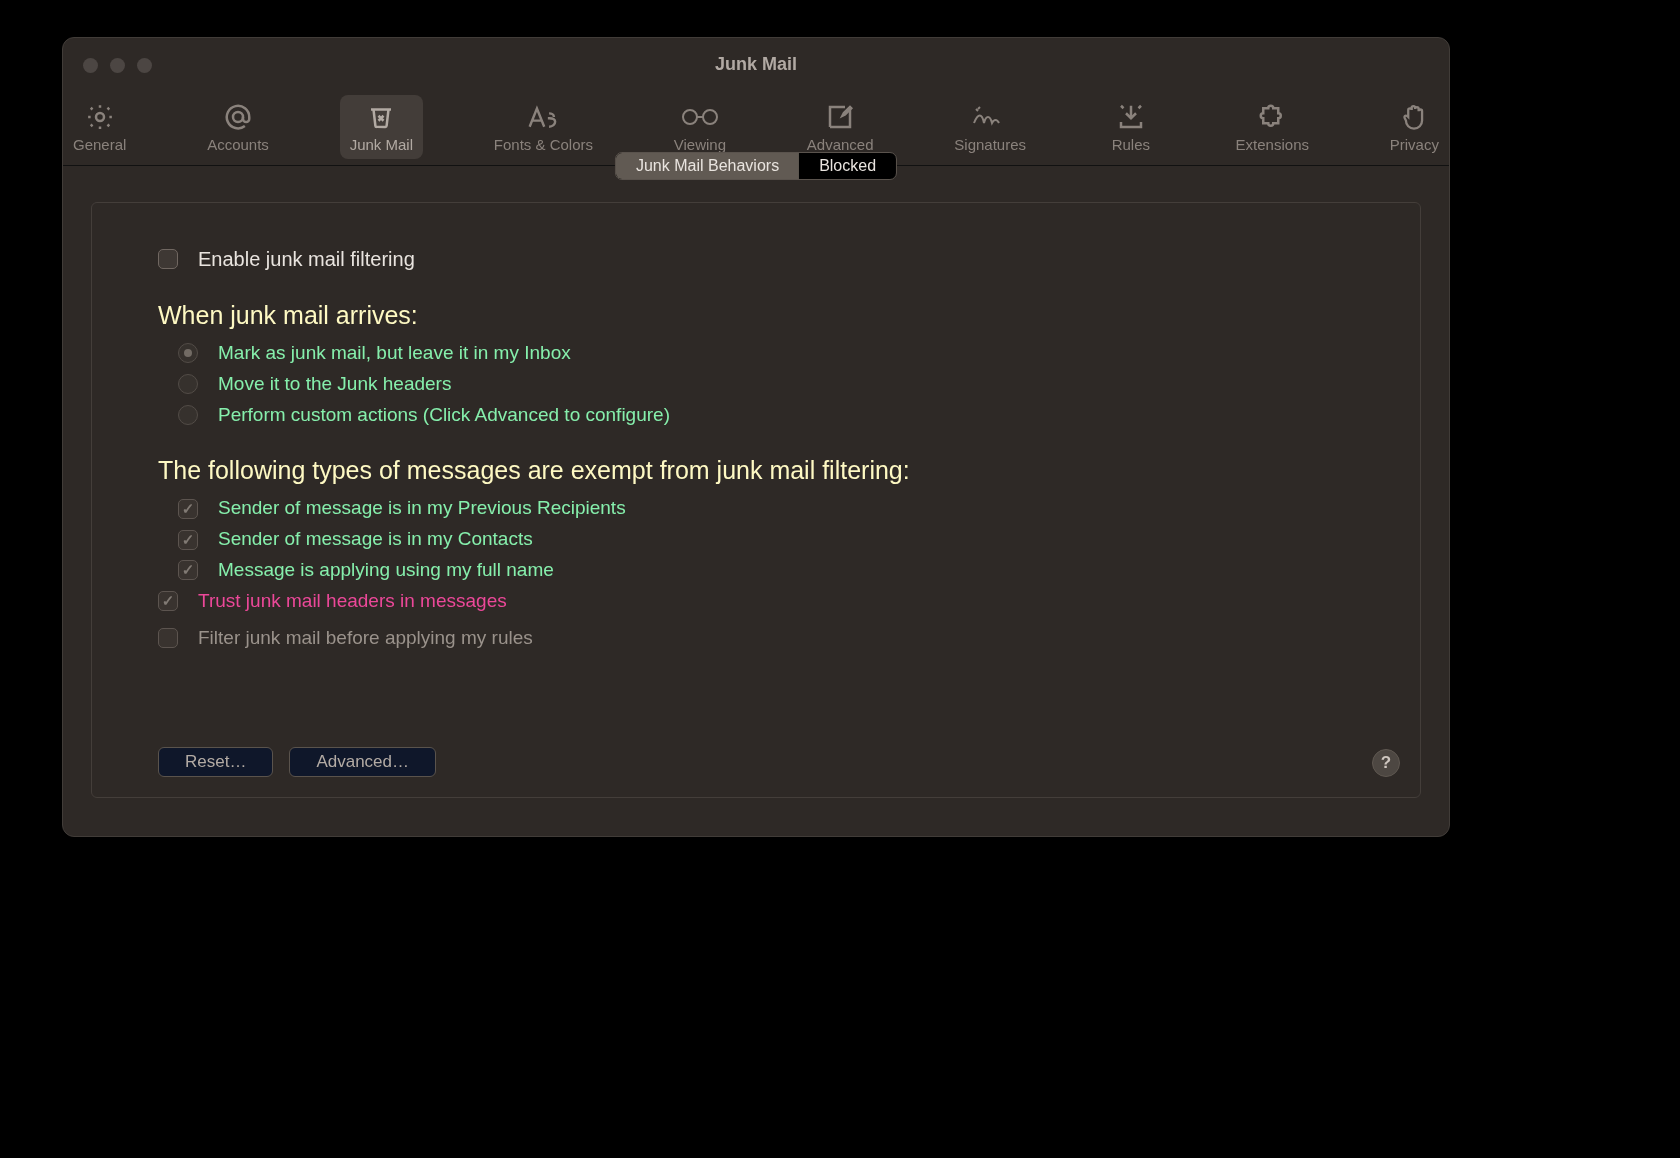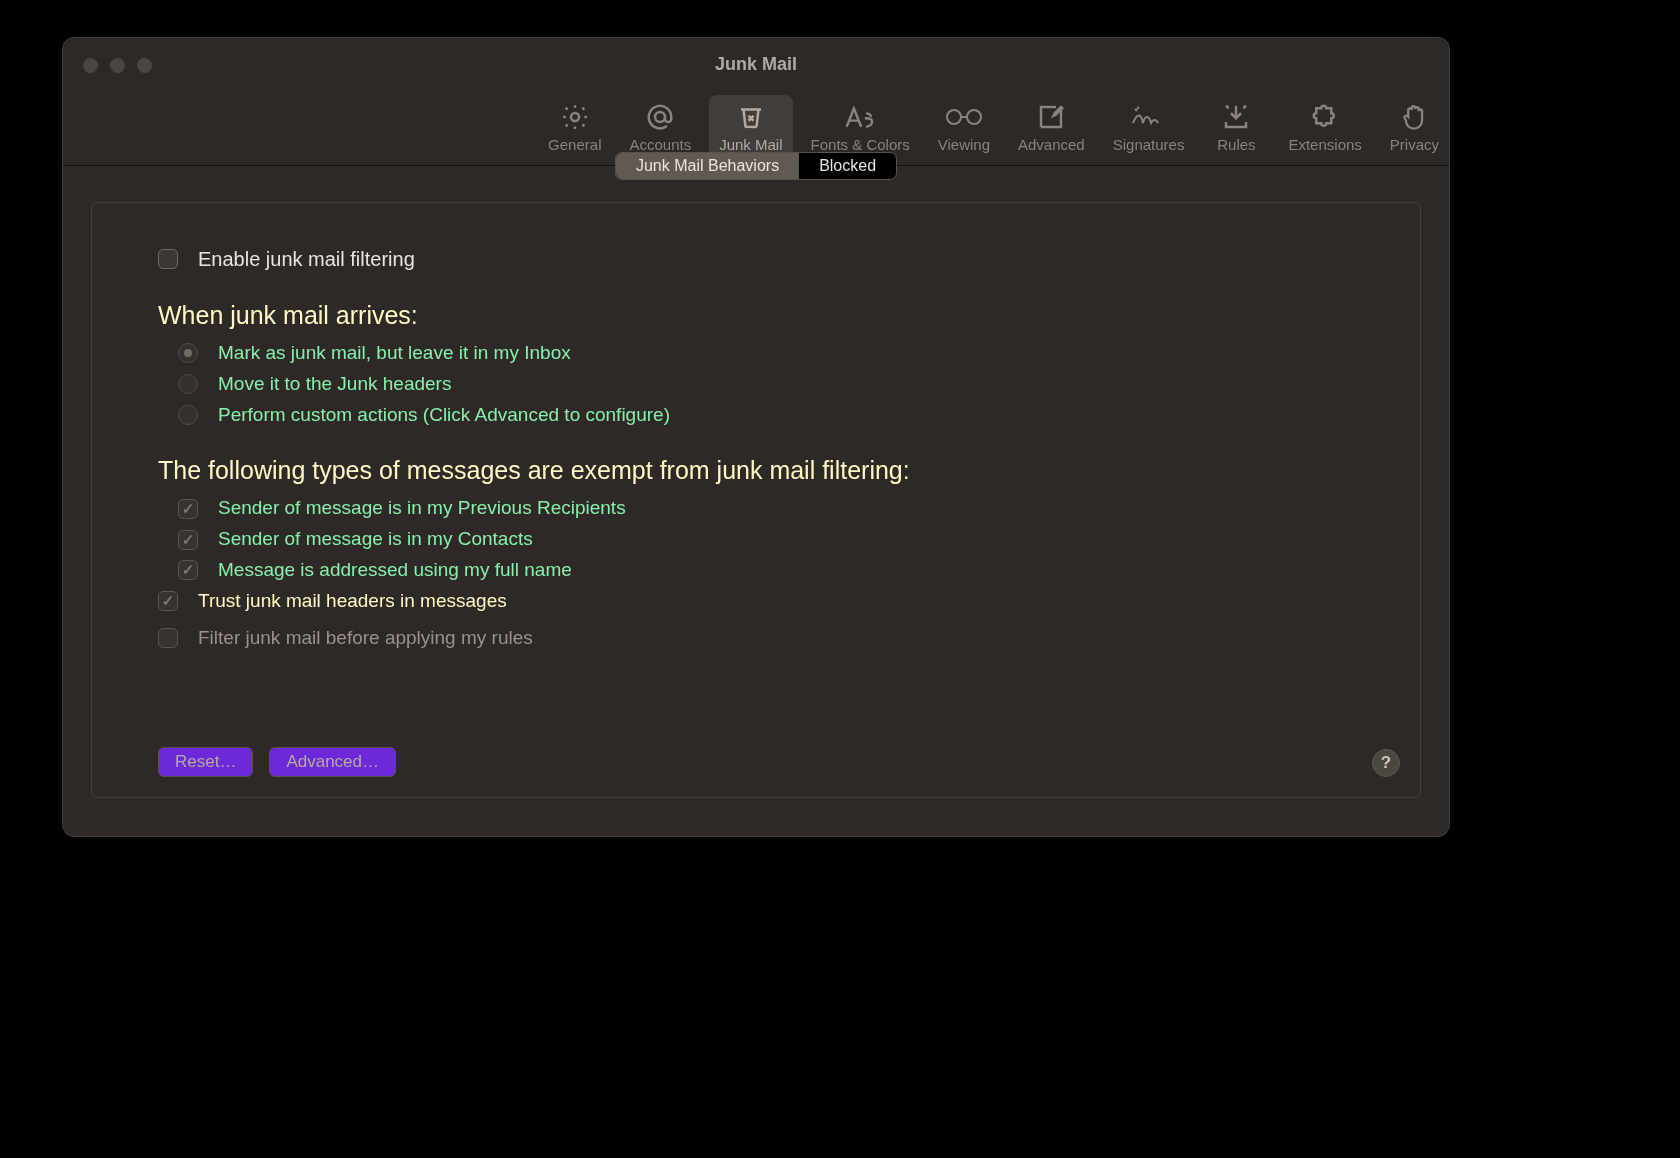--- a/index.html
+++ b/index.html
@@ -53,7 +53,7 @@
     height: 76px;
     display: flex;
     align-items: flex-end;
-    justify-content: flex-end;
+    justify-content: space-between;
     gap: 8px;
     padding-bottom: 6px;
     border-bottom: 1px solid #111;

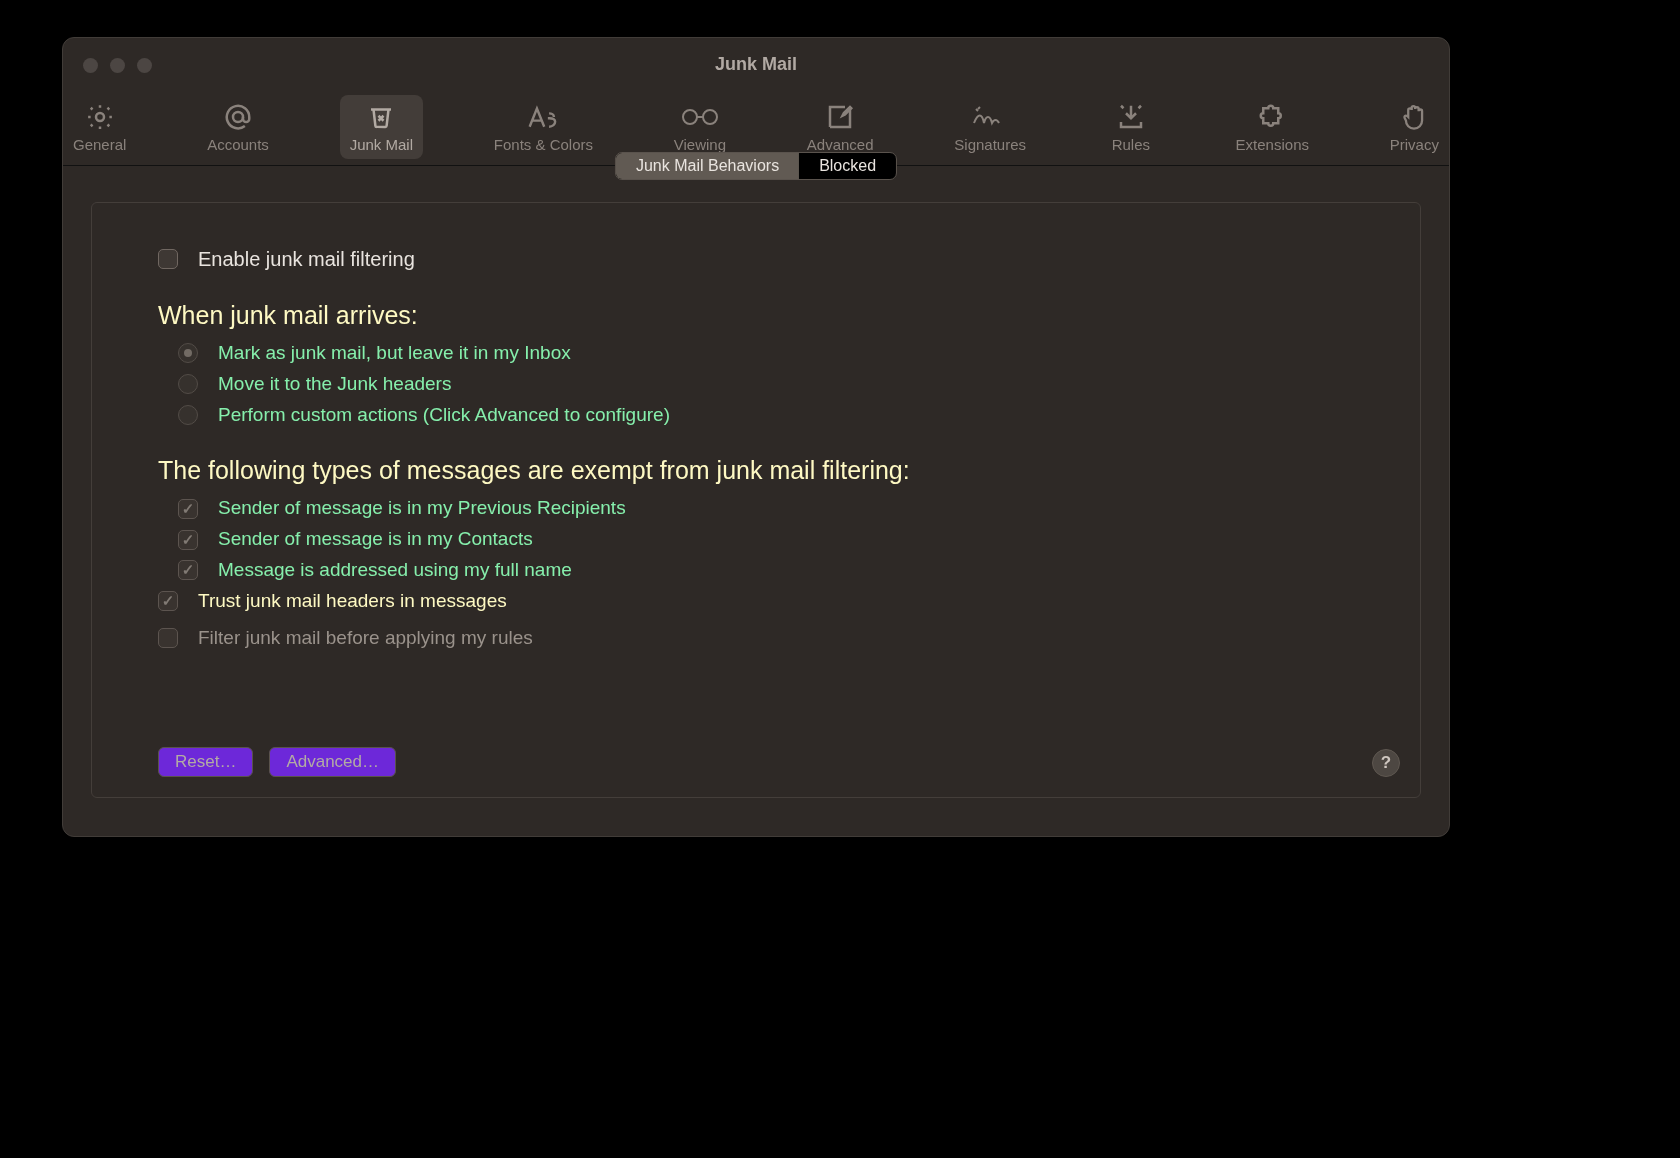--- a/index.html
+++ b/index.html
@@ -354,7 +354,7 @@
       </div>
       <div class="row sub">
         <span class="checkbox checked disabled"></span>
-        <span>Message is addressed using my full name</span>
+        <span>Message is applying using my full name</span>
       </div>
 
       <div class="row gap-block">

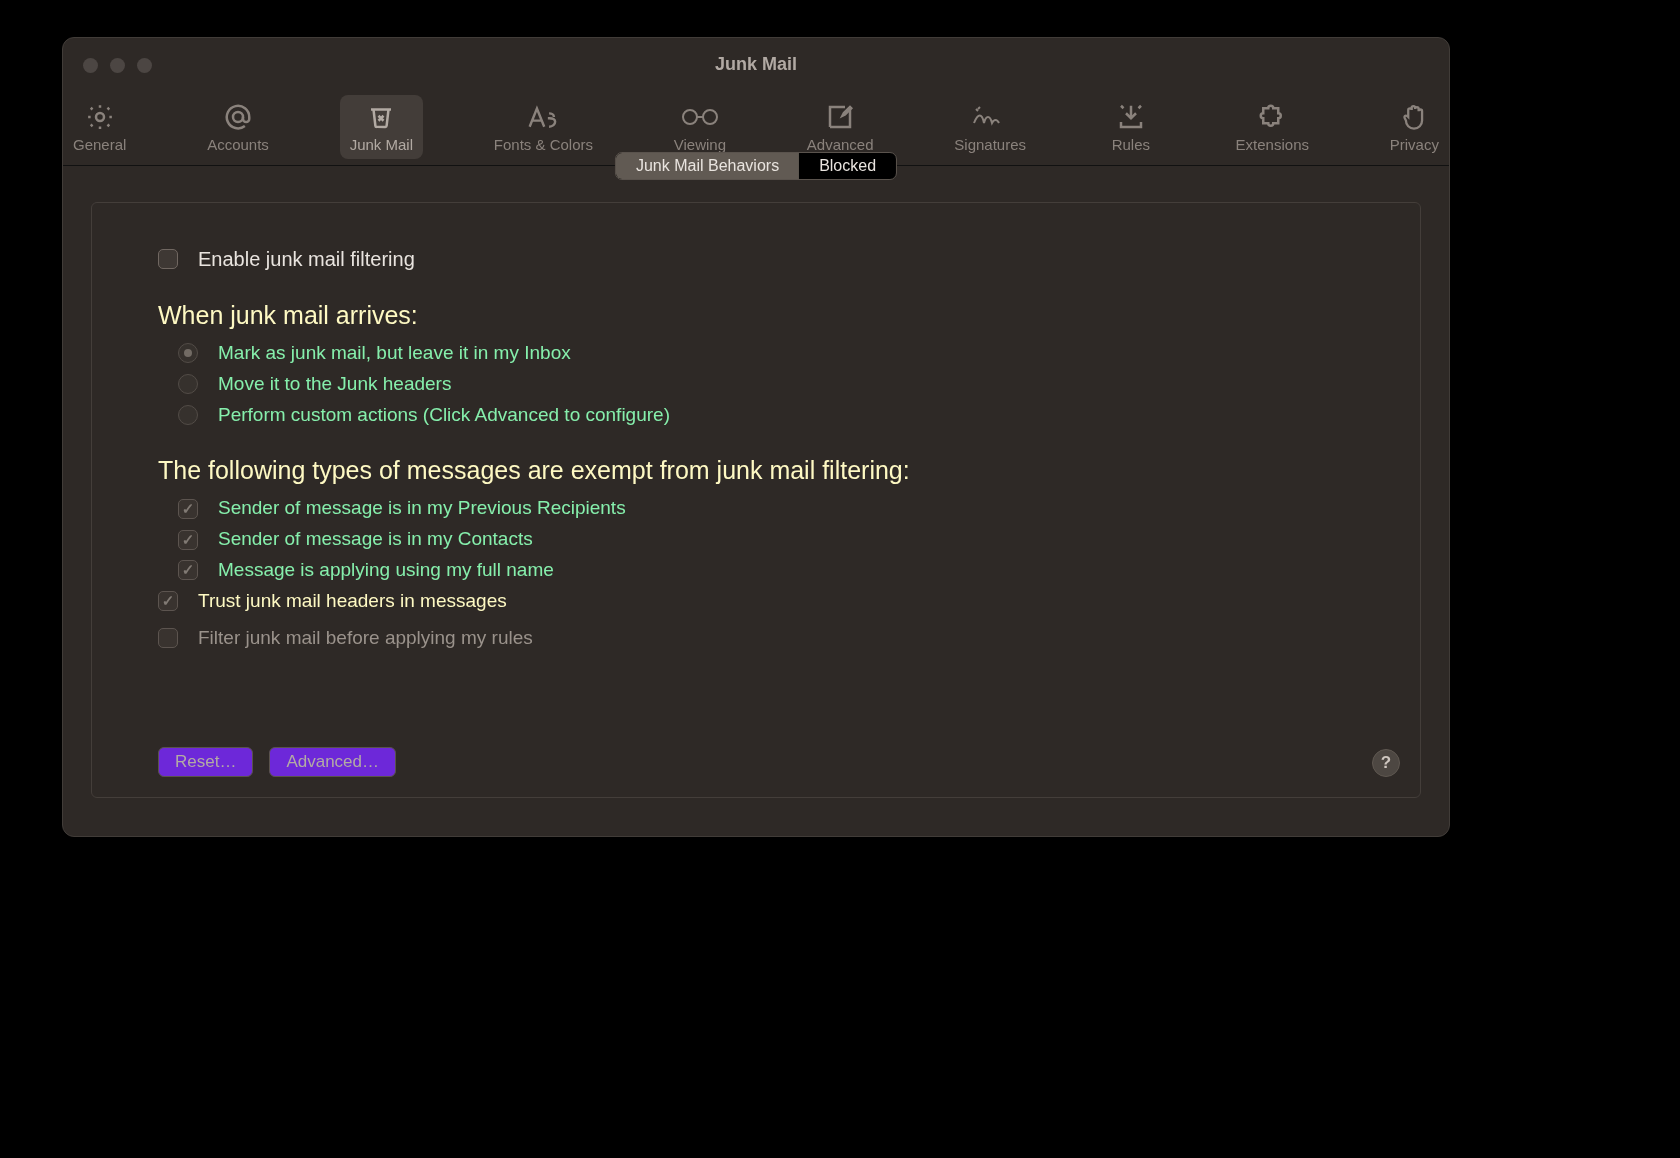--- a/index.html
+++ b/index.html
@@ -359,7 +359,7 @@
 
       <div class="row gap-block">
         <span class="checkbox checked disabled"></span>
-        <span style="color:#fef9c3">Trust junk mail headers in messages</span>
+        <span style="color:#ec4899">Trust junk mail headers in messages</span>
       </div>
       <div class="row" style="margin-top:14px">
         <span class="checkbox disabled"></span>

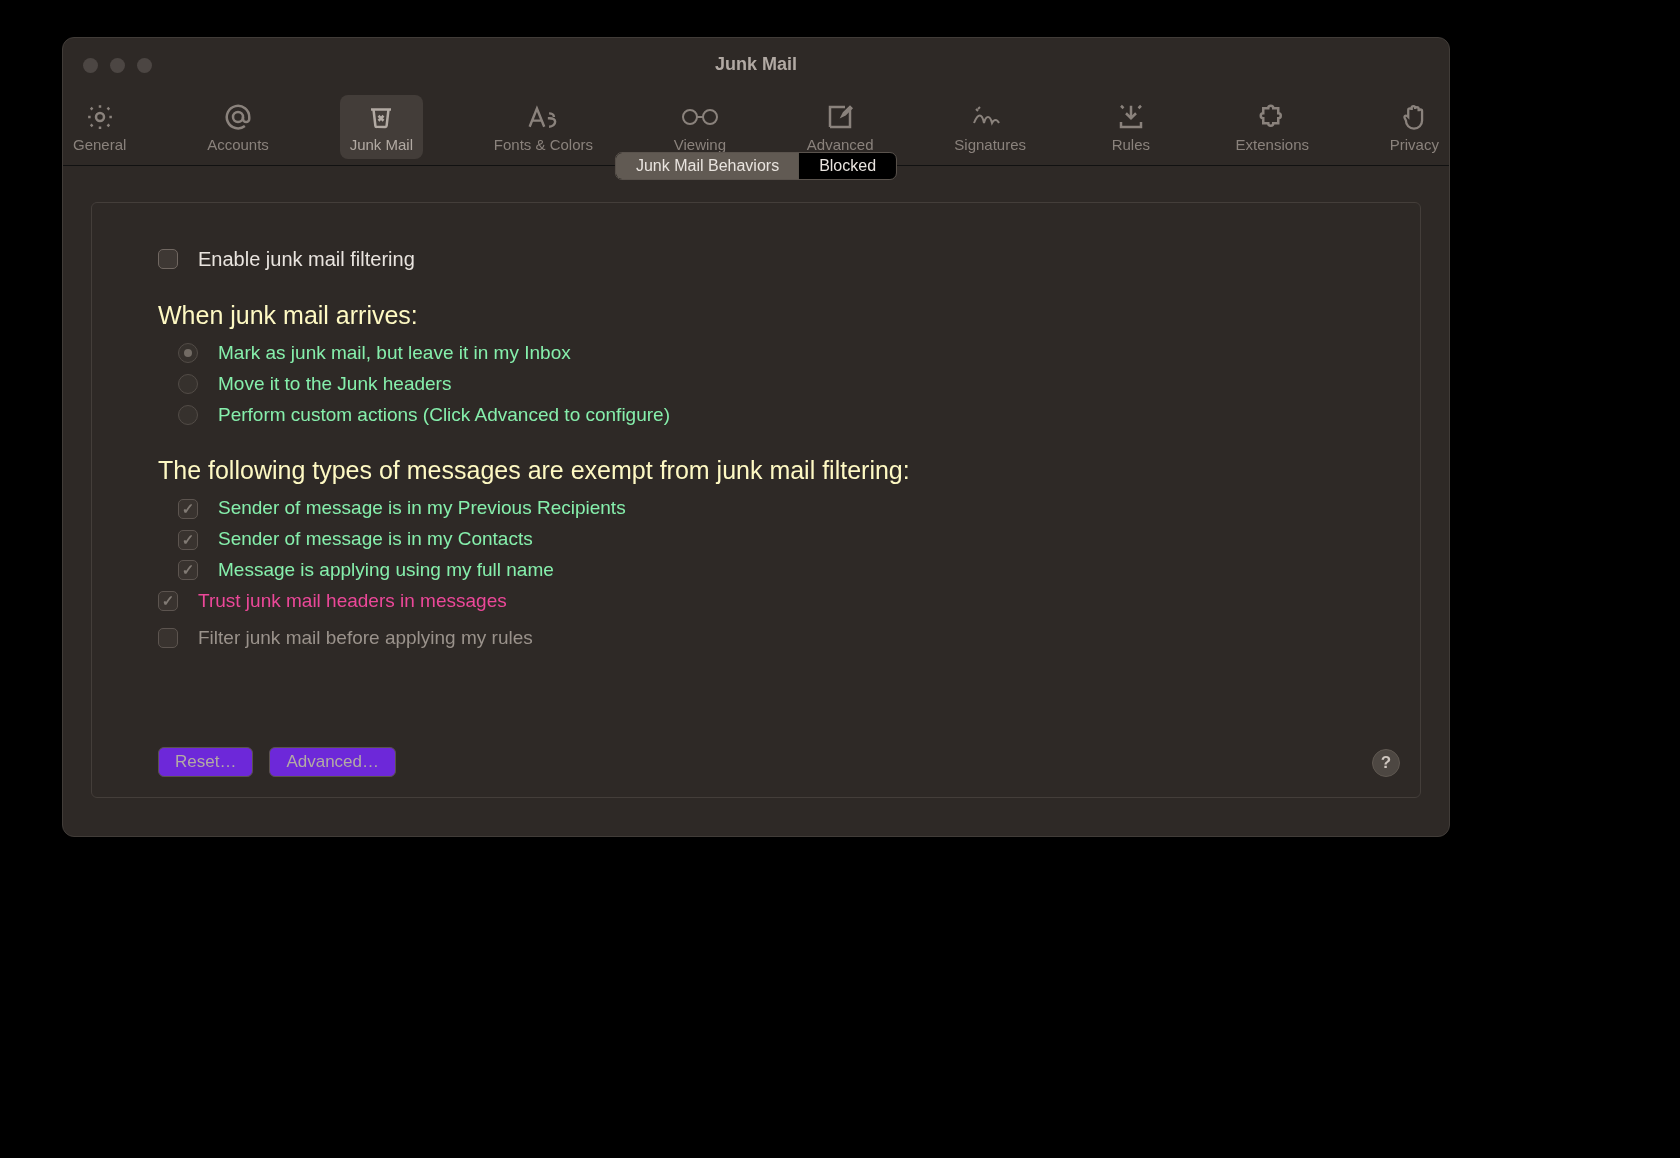--- a/index.html
+++ b/index.html
@@ -179,10 +179,10 @@
     gap: 16px;
   }
   .btn {
-    background: #6d28d9;
+    background: #0f172a;
     color: #b3aba4;
     font-size: 17px;
-    padding: 4px 16px;
+    padding: 4px 26px;
     border-radius: 6px;
     border: 1px solid #5a534c;
   }

